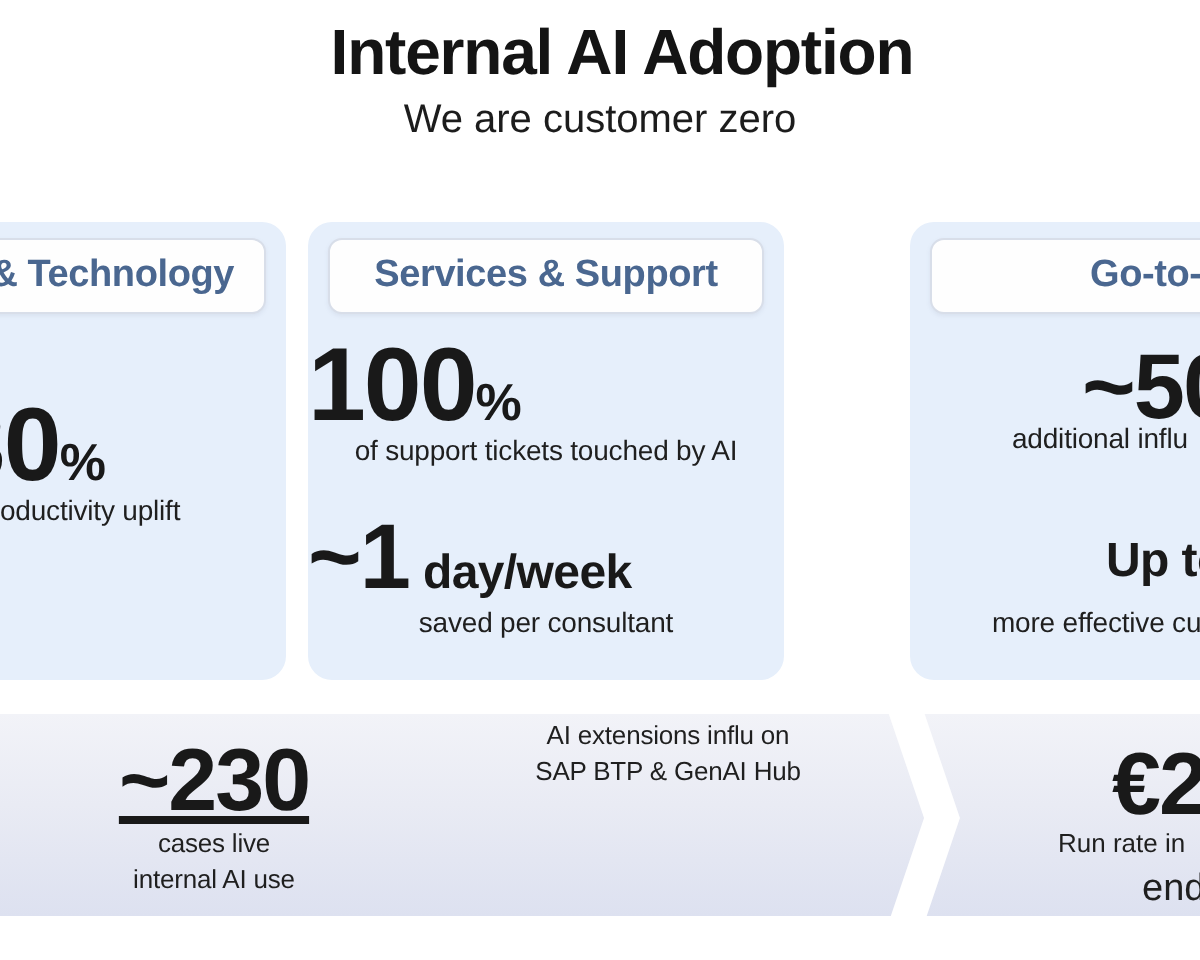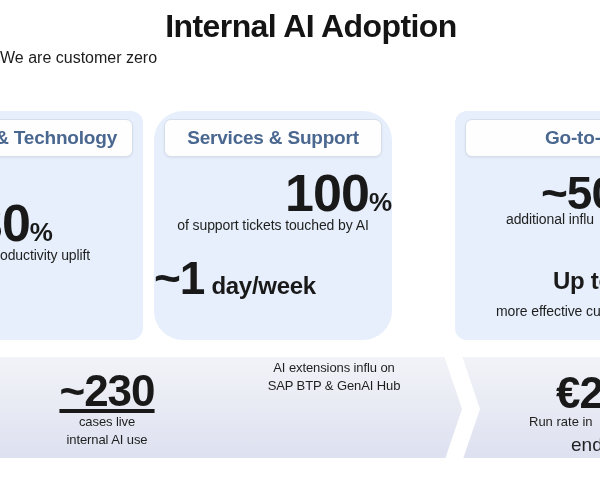--- a/index.html
+++ b/index.html
@@ -9,8 +9,8 @@
   
   .title{position:absolute;left:0;right:10px;top:8px;text-align:center;
          font-size:32px;font-weight:700;letter-spacing:-0.6px;color:#141414;line-height:1.15;padding-left:32px;}
-  .subtitle{position:absolute;left:0;right:0;top:49px;
-            font-size:16px;font-weight:400;color:#1c1c1c;}
+  .subtitle{position:absolute;left:0;right:0;top:49px;text-align:center;
+            font-size:20px;font-weight:400;color:#1c1c1c;}
 
   
   .card{position:absolute;top:111px;height:229px;background:#e6effb;border-radius:12px;}

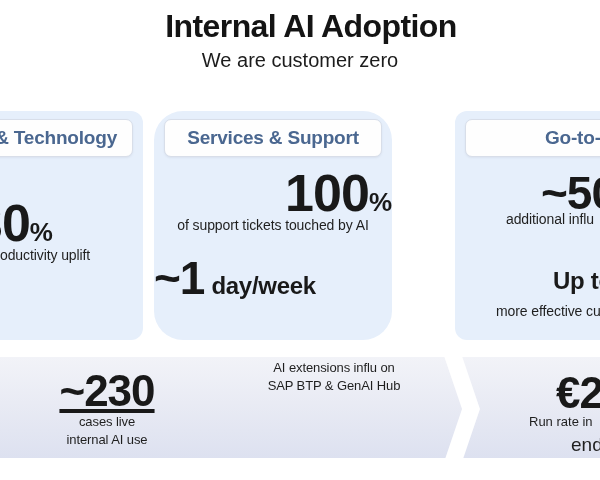--- a/index.html
+++ b/index.html
@@ -15,7 +15,7 @@
   
   .card{position:absolute;top:111px;height:229px;background:#e6effb;border-radius:12px;}
   .card-left{left:-147px;width:290px;}
-  .card-mid{left:154px;width:238px;border-radius:29px;}
+  .card-mid{left:154px;width:238px;}
   .card-right{left:455px;width:290px;}
   .card-header{position:absolute;top:8px;left:10px;right:10px;height:38px;box-sizing:border-box;
                background:#fefefe;border:1px solid #d8dee9;border-radius:7px;

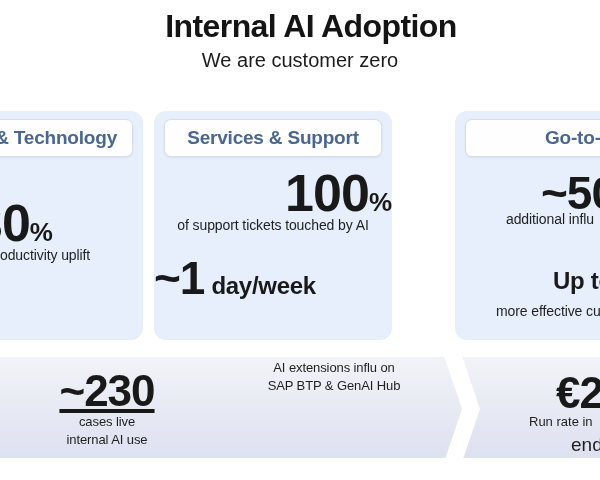--- a/index.html
+++ b/index.html
@@ -32,7 +32,7 @@
   .left-num{position:absolute;left:121px;top:86px;font-size:52px;}
   .left-label{position:absolute;left:147px;top:136px;}
 
-  .m-stat1{position:absolute;left:0;width:100%;top:56px;text-align:right;font-size:52px;}
+  .m-stat1{position:absolute;left:0;width:100%;top:56px;text-align:left;font-size:52px;}
   .m-label1{position:absolute;left:0;width:100%;top:106px;text-align:center;}
   .m-stat2{position:absolute;left:0;width:100%;top:144px;text-align:left;font-size:46px;}
   .m-label2{position:absolute;left:0;width:100%;top:192px;text-align:center;}

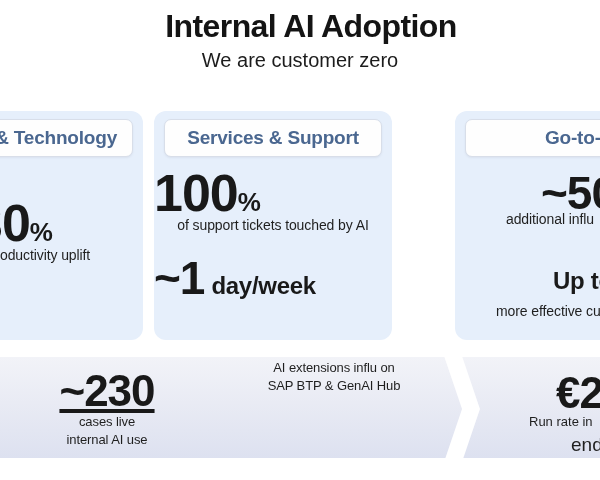--- a/index.html
+++ b/index.html
@@ -84,6 +84,7 @@
     <div class="bignum m-stat2">
       <span>~1</span><span class="suffix-dw">day/week</span>
     </div>
+    <div class="stat-label m-label2">saved per consultant</div>
   </div>
 
   <div class="card card-right">

